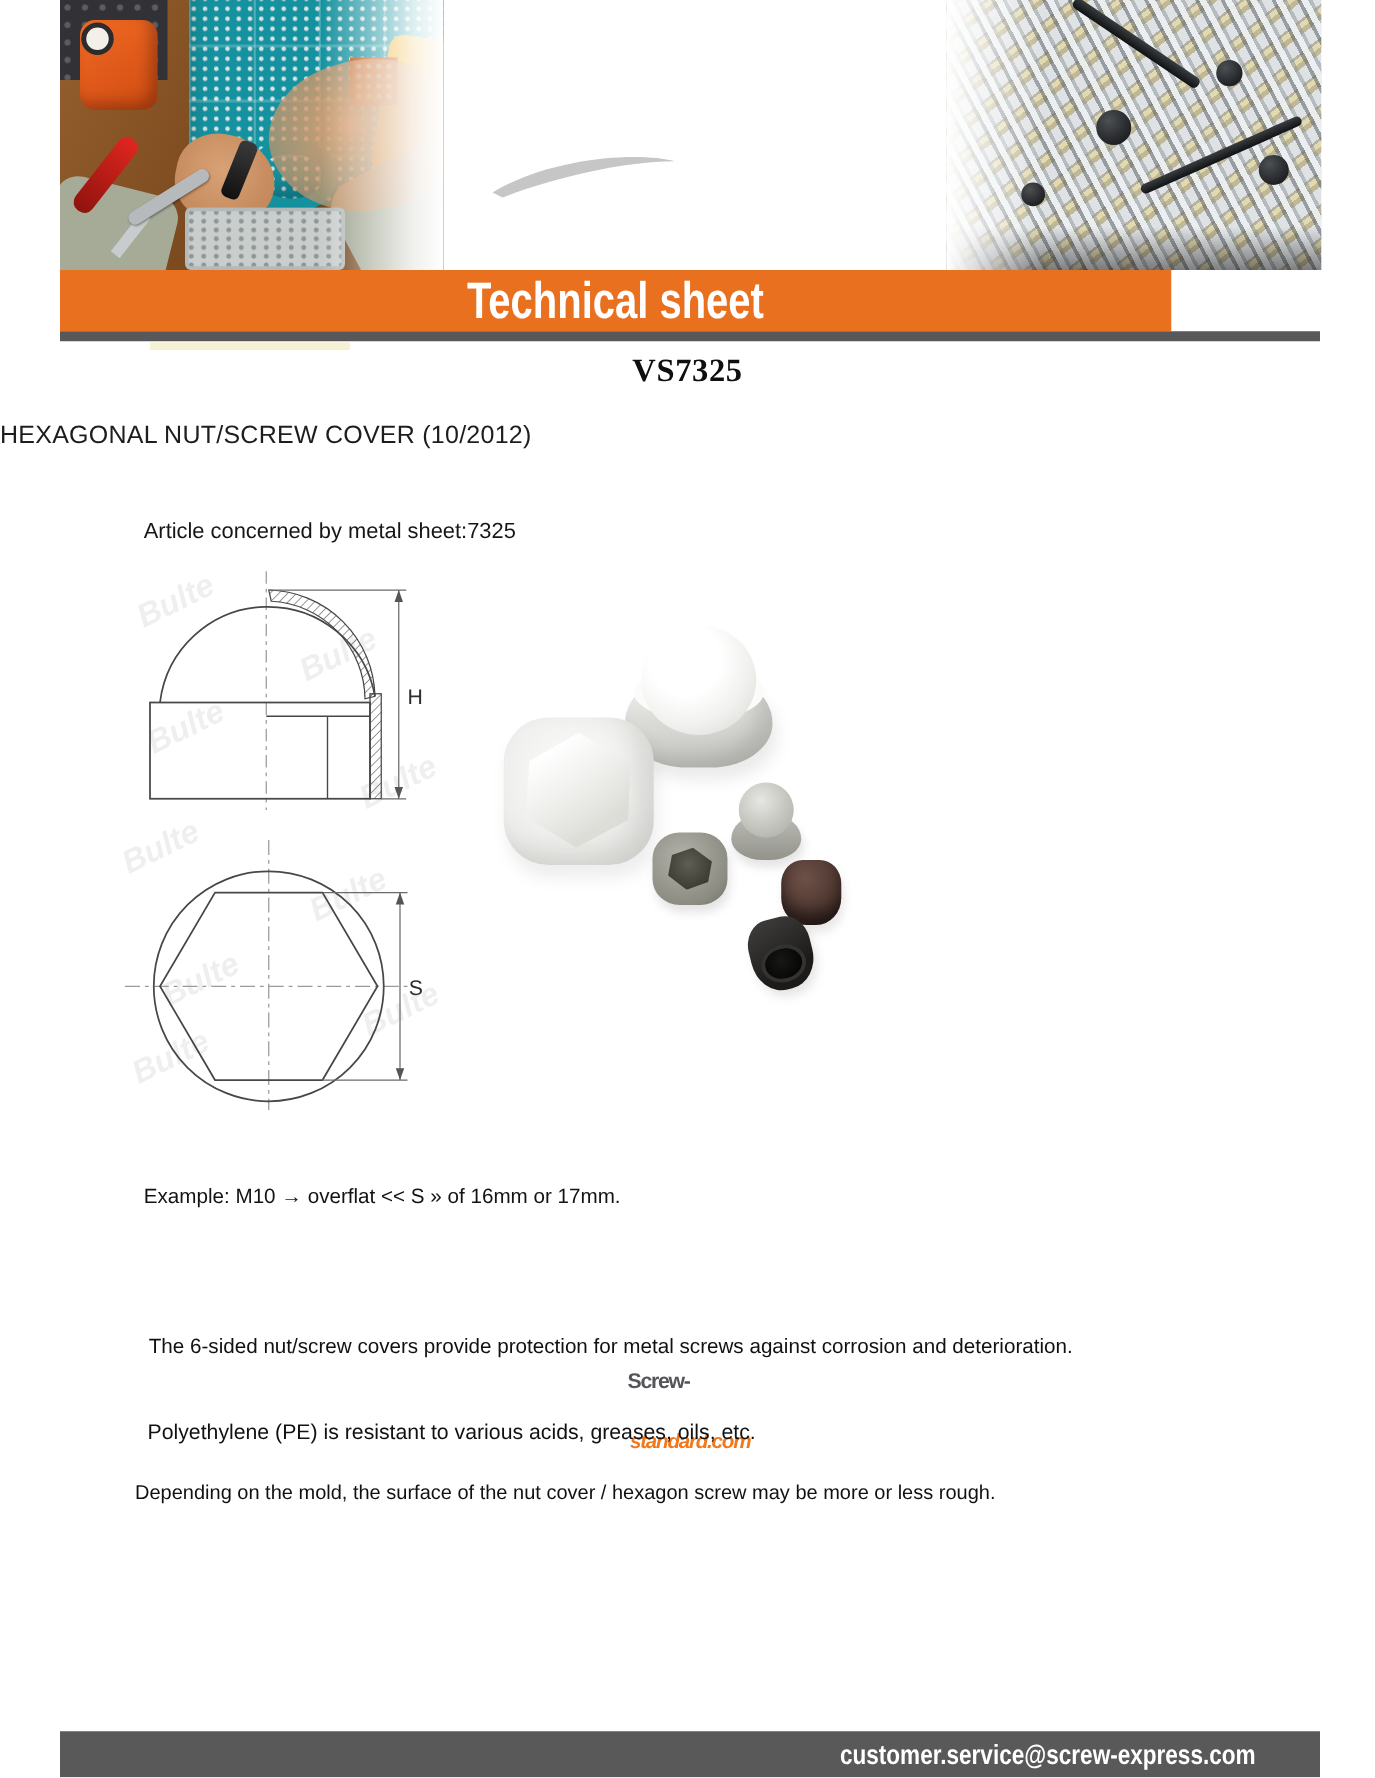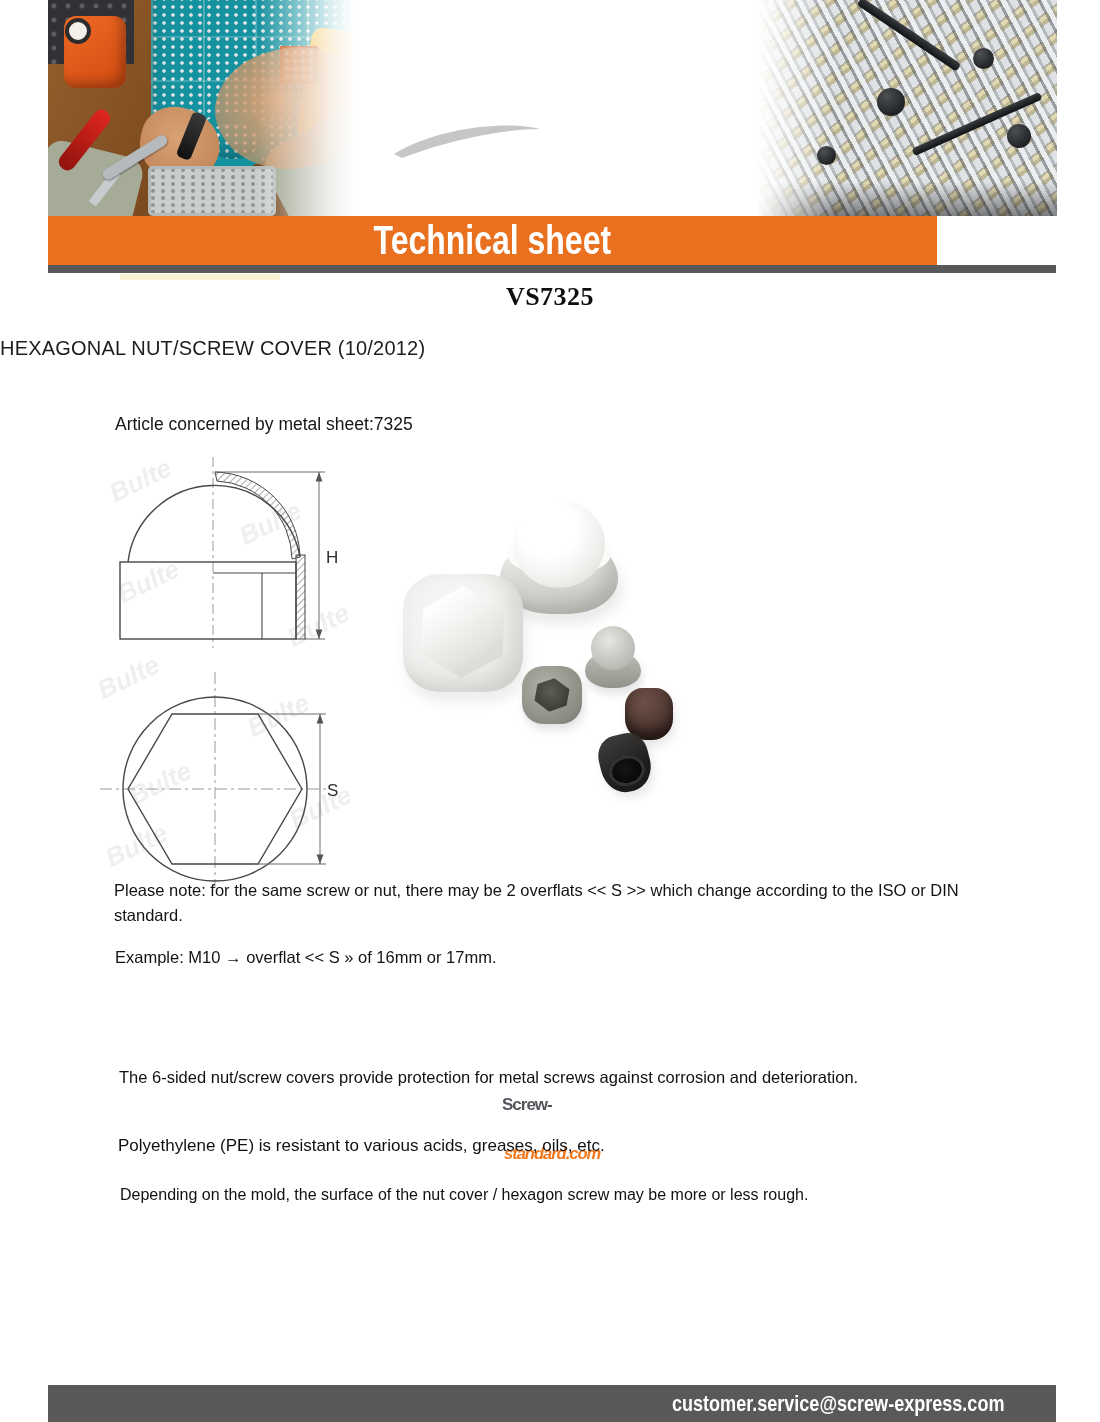--- a/index.html
+++ b/index.html
@@ -232,7 +232,6 @@
     </div>
   </div>
 
-  <p class="note">Please note: for the same screw or nut, there may be 2 overflats &lt;&lt; S &gt;&gt; which change according to the ISO or DIN standard.</p>
   <p class="example">Example: M10 → overflat &lt;&lt; S » of 16mm or 17mm.</p>
   <p class="p2">The 6-sided nut/screw covers provide protection for metal screws against corrosion and deterioration.</p>
   <p class="p3">Polyethylene (PE) is resistant to various acids, greases, oils, etc.</p>

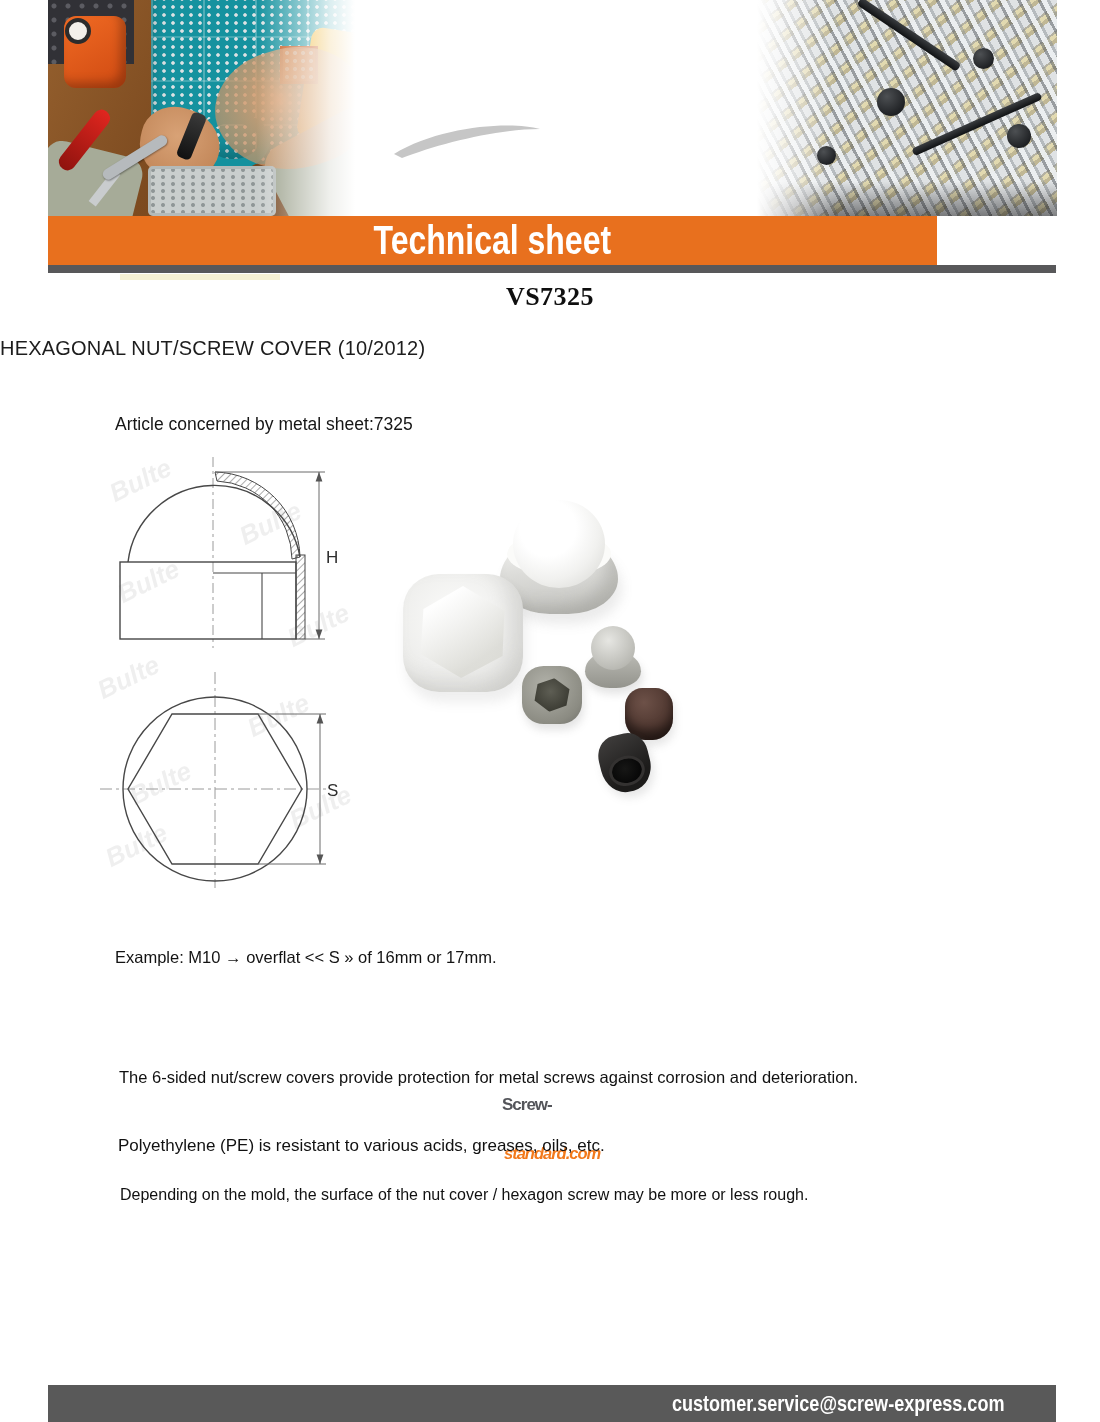--- a/index.html
+++ b/index.html
@@ -109,7 +109,7 @@
   .p1 { position:absolute; left:117px; top:1019px; font-size:17px;   color:#111; }
   .p2 { position:absolute; left:119px; top:1068px; font-size:16.5px; color:#111; }
   .p3 { position:absolute; left:118px; top:1136px; font-size:17px;   color:#111; }
-  .p4 { position:absolute; left:120px; top:1186px; font-size:16px;   color:#111; }
+  .p4 { position:absolute; left:108px; top:1186px; font-size:16px;   color:#111; }
 
   
   .footer { position:absolute; left:48px; top:1385px; width:1008px; height:37px; background:#595959; display:flex; align-items:center; justify-content:flex-end; padding-right:52px; }

